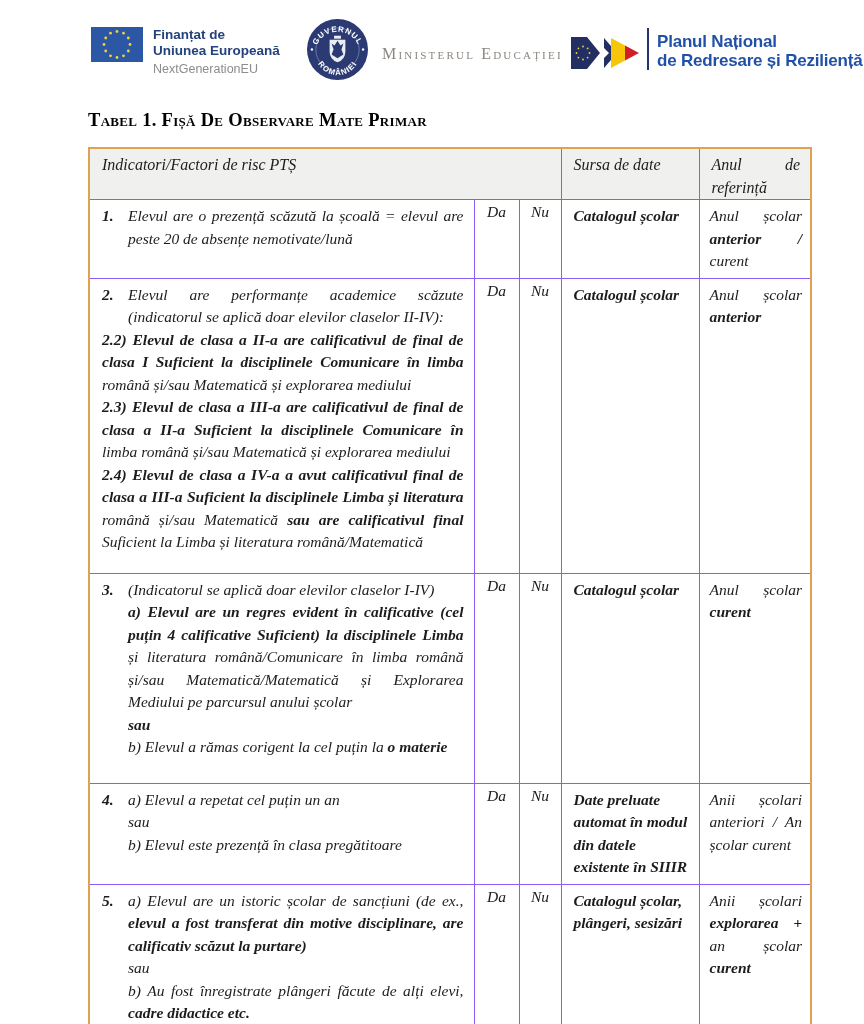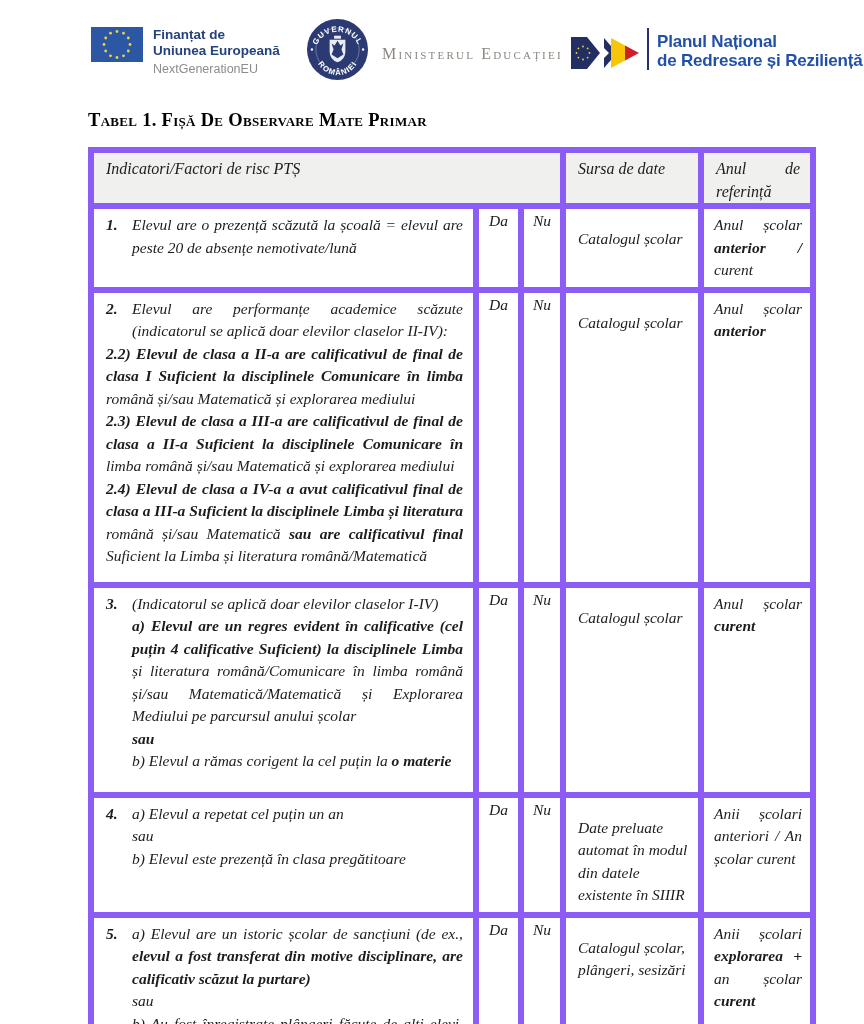--- a/index.html
+++ b/index.html
@@ -30,7 +30,7 @@
             font-family:"Liberation Serif",serif;font-style:italic;font-size:15.5px;
             line-height:22.5px;color:#1c1c1c;table-layout:fixed;}
   table.obs{border:2px solid #E0A151;}
-  table.obs th,table.obs td{border:6px solid #8b5cf6;vertical-align:top;}
+  table.obs th,table.obs td{border:1px solid #8b5cf6;vertical-align:top;}
   table.obs thead th{background:#F0F0EE;font-weight:normal;font-style:italic;font-size:16px;
             text-align:left;padding:5px 10px 0 12px;height:48px;box-sizing:border-box;}
   table.obs thead th.th-anul{text-align:justify;}

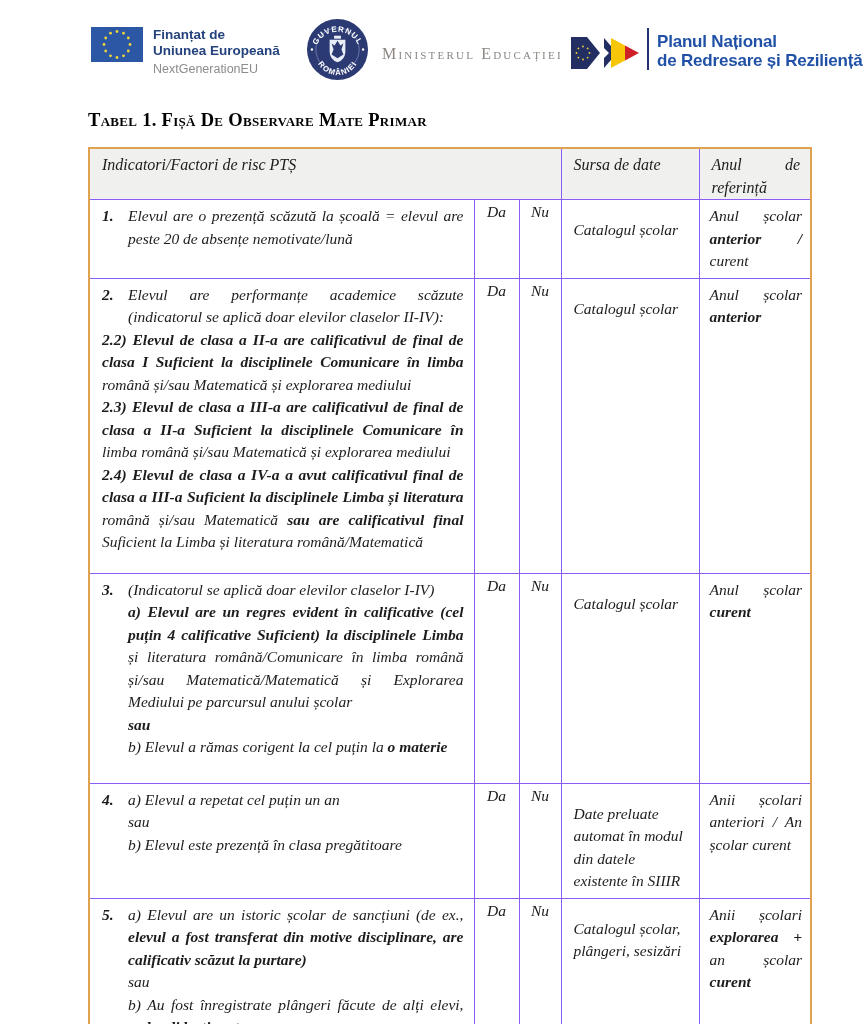--- a/index.html
+++ b/index.html
@@ -45,7 +45,7 @@
   .para{text-align:justify;}
   .para.flush{margin-left:-26px;}
   td.danu{text-align:center;margin-top:40px;}
-  td.sursa{padding:19px 8px 5px 12px;text-align:left;}
+  td.sursa{padding:5px 8px 5px 12px;text-align:left;font-weight:bold;}
   td.anul{padding:5px 8px 5px 10px;text-align:justify;}
   .b{font-weight:bold;margin-top:20px;}
 </style>

